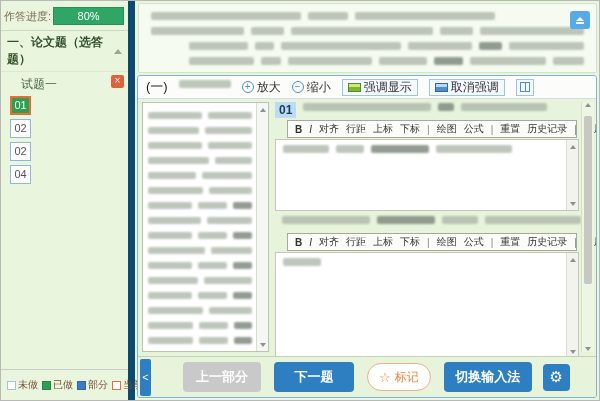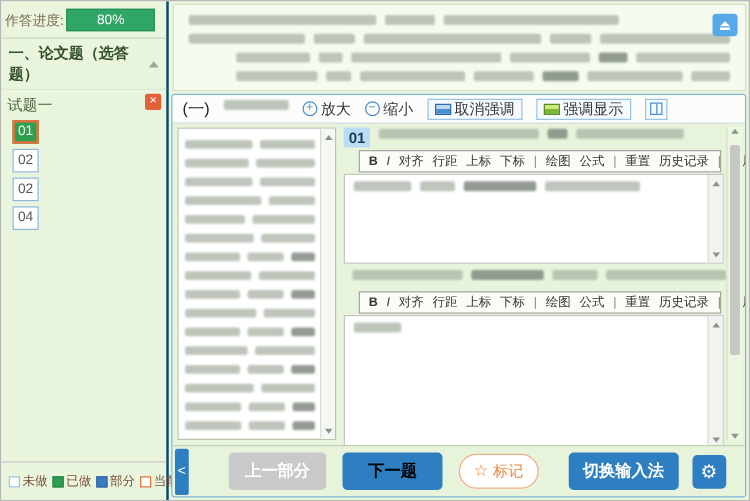--- a/index.html
+++ b/index.html
@@ -8,7 +8,7 @@
        font-family:"Liberation Sans","DejaVu Sans",sans-serif;background:#eaf5dd;overflow:hidden;}
 
   
-  .sidebar{position:absolute;left:0;top:0;bottom:0;width:134px;background:#e9f6dd;border-right:2px solid #0c4a6e;}
+  .sidebar{position:absolute;left:0;top:0;bottom:0;width:134px;background:#e9f6dd;border-right:7px solid #0c4a6e;}
   .progress-row{display:flex;align-items:center;padding:6px 3px 5px 3px;}
   .progress-label{font-size:11px;color:#7d6b56;white-space:nowrap;}
   .progress-bar{margin-left:2px;width:71px;height:18px;background:#2fa566;border:1px solid #28915a;

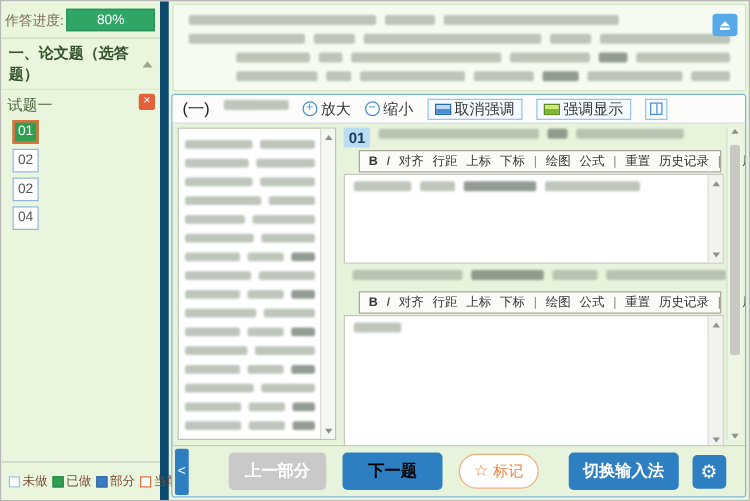--- a/index.html
+++ b/index.html
@@ -18,7 +18,7 @@
                   padding:3px 6px;font-size:12px;font-weight:bold;color:#35502c;}
   .caret-up{width:0;height:0;border-left:4px solid transparent;border-right:4px solid transparent;
             border-bottom:5px solid #9aa894;}
-  .q-label-row{position:relative;padding:4px 6px 1px 5px;font-size:12px;color:#45603a;}
+  .q-label-row{position:relative;padding:4px 6px 1px 20px;font-size:12px;color:#45603a;}
   .close-x{position:absolute;right:4px;top:3px;width:13px;height:13px;background:#e2603a;border-radius:2px;
            color:#fff;font-size:10px;line-height:12px;text-align:center;cursor:pointer;}
   .num-box{margin:2px 0 4px 9px;width:21px;height:19px;font-size:11px;text-align:center;line-height:17px;}

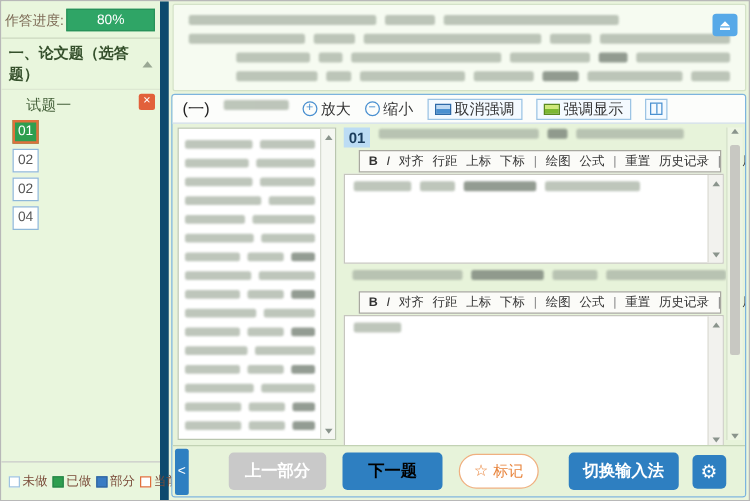--- a/index.html
+++ b/index.html
@@ -204,12 +204,12 @@
           <span>缩小</span>
         </span>
         <span class="tb-btn boxed">
+          <span class="rect-ic"></span>
+          <span>强调显示</span>
+        </span>
+        <span class="tb-btn boxed">
           <span class="rect-ic blue"></span>
           <span>取消强调</span>
-        </span>
-        <span class="tb-btn boxed">
-          <span class="rect-ic"></span>
-          <span>强调显示</span>
         </span>
         <span class="split-btn">
           <span class="split-ic"></span>

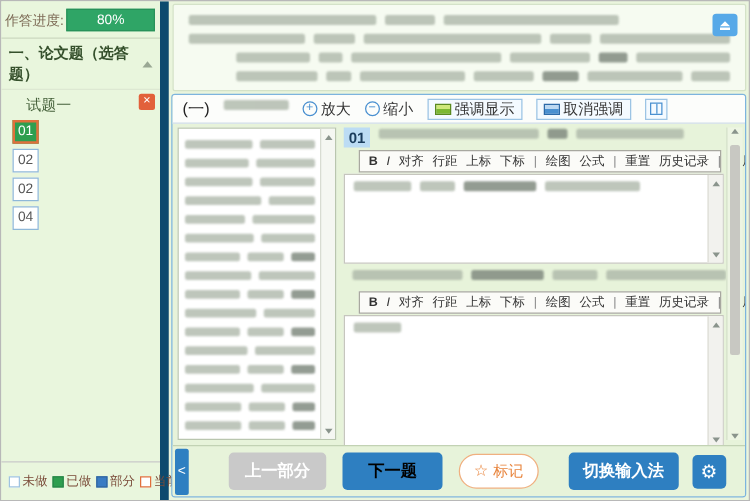--- a/index.html
+++ b/index.html
@@ -88,7 +88,7 @@
                   display:flex;align-items:center;justify-content:center;font-size:11px;cursor:pointer;}
   .btn{border:none;border-radius:4px;font-family:inherit;cursor:pointer;display:flex;align-items:center;justify-content:center;}
   .btn.gray{margin-left:32px;width:78px;height:30px;background:#c9c9c9;color:#fff;font-size:13px;font-weight:bold;}
-  .btn.blue{margin-left:13px;width:80px;height:30px;background:#2e7fc1;color:#000000;font-size:13px;font-weight:bold;}
+  .btn.blue{margin-left:13px;width:80px;height:30px;background:#2e7fc1;color:#ffffff;font-size:13px;font-weight:bold;}
   .btn.pill{margin-left:13px;height:28px;padding:0 11px;background:#fff;border:1px solid #f0b080;border-radius:14px;
             color:#e8843c;font-size:12px;gap:4px;}
   .btn.ime{margin-left:24px;width:88px;height:30px;background:#2e7fc1;color:#fff;font-size:13px;font-weight:bold;}

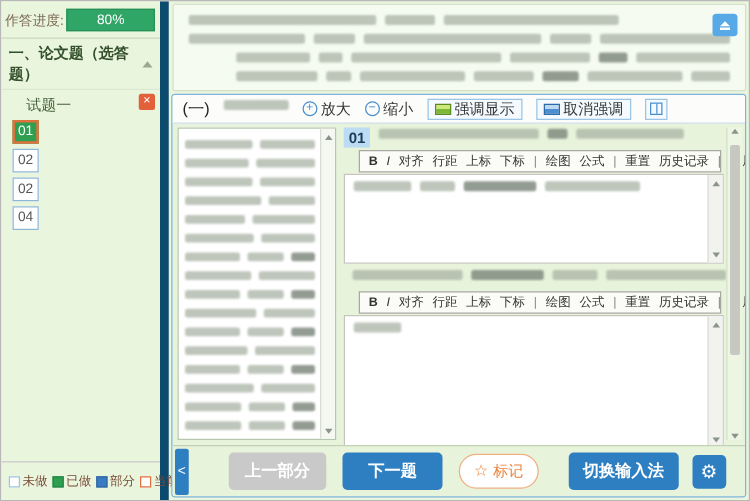--- a/index.html
+++ b/index.html
@@ -91,7 +91,7 @@
   .btn.blue{margin-left:13px;width:80px;height:30px;background:#2e7fc1;color:#ffffff;font-size:13px;font-weight:bold;}
   .btn.pill{margin-left:13px;height:28px;padding:0 11px;background:#fff;border:1px solid #f0b080;border-radius:14px;
             color:#e8843c;font-size:12px;gap:4px;}
-  .btn.ime{margin-left:24px;width:88px;height:30px;background:#2e7fc1;color:#fff;font-size:13px;font-weight:bold;}
+  .btn.ime{margin-left:13px;width:88px;height:30px;background:#2e7fc1;color:#fff;font-size:13px;font-weight:bold;}
   .btn.gear{margin-left:11px;width:27px;height:27px;background:#2e7fc1;color:#fff;font-size:15px;border-radius:4px;
             font-family:"DejaVu Sans",sans-serif;}
   .star{font-family:"DejaVu Sans",sans-serif;font-size:13px;}

